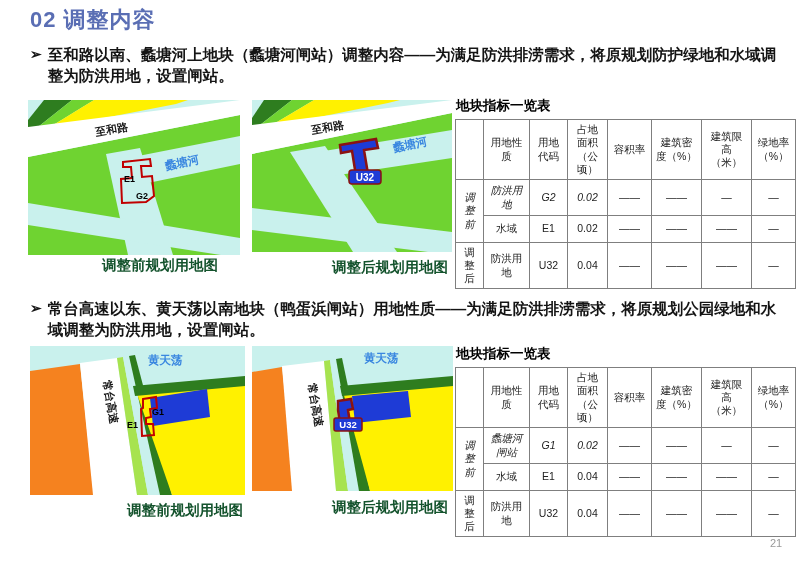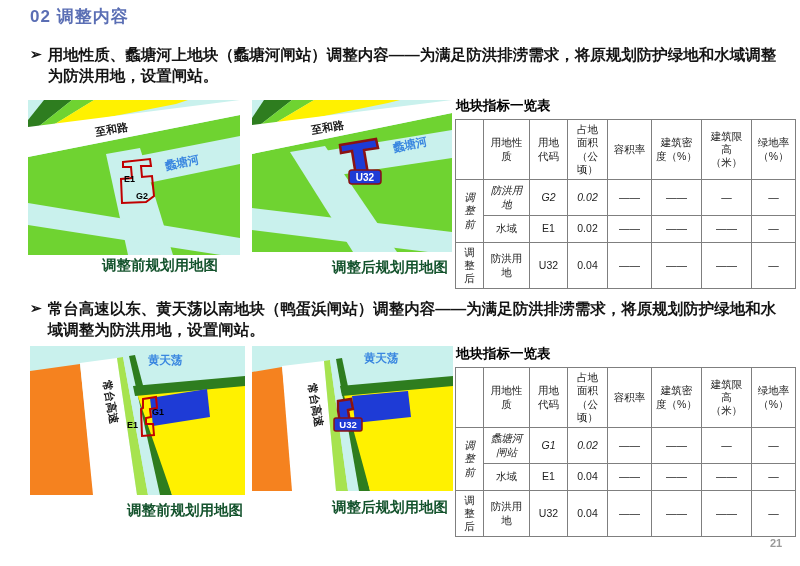--- a/index.html
+++ b/index.html
@@ -5,7 +5,7 @@
   html,body{margin:0;padding:0;background:#fff;}
   .slide{position:relative;width:800px;height:566px;background:#fff;overflow:hidden;
          font-family:"Liberation Sans",sans-serif;}
-  .title{position:absolute;left:30px;top:5px;font-size:17px;font-weight:bold;
+  .title{position:absolute;left:30px;top:5px;font-size:22px;font-weight:bold;
          color:#5A6EB4;letter-spacing:1px;}
   .bullet{position:absolute;left:30px;width:748px;display:flex;gap:6px;
           font-size:15.5px;line-height:21px;font-weight:600;color:#141414;}

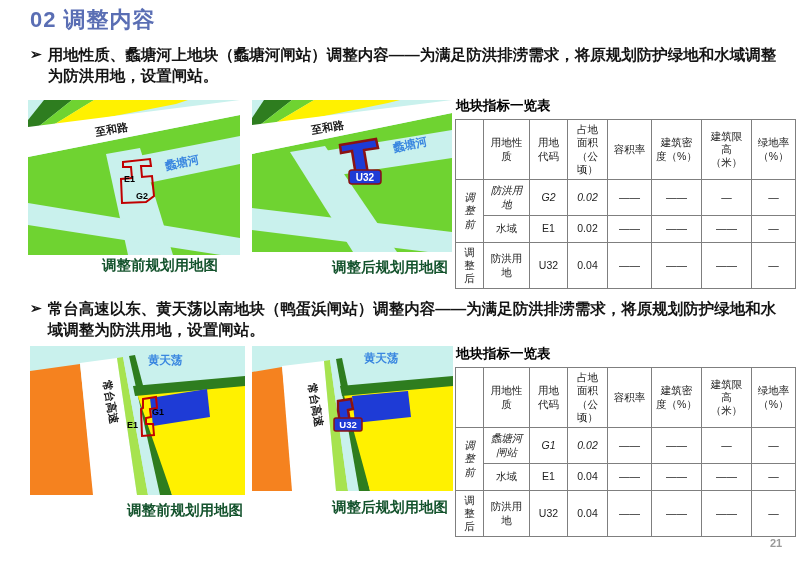--- a/index.html
+++ b/index.html
@@ -47,7 +47,7 @@
 
   <div class="bullet bullet-1">
     <span class="arrow">➢</span>
-    <span>用地性质、蠡塘河上地块（蠡塘河闸站）调整内容——为满足防洪排涝需求，将原规划防护绿地和水域调整为防洪用地，设置闸站。</span>
+    <span>至和路以南、蠡塘河上地块（蠡塘河闸站）调整内容——为满足防洪排涝需求，将原规划防护绿地和水域调整为防洪用地，设置闸站。</span>
   </div>
 
   <svg class="map" style="left:28px;top:100px" width="212" height="155" viewBox="0 0 212 155">

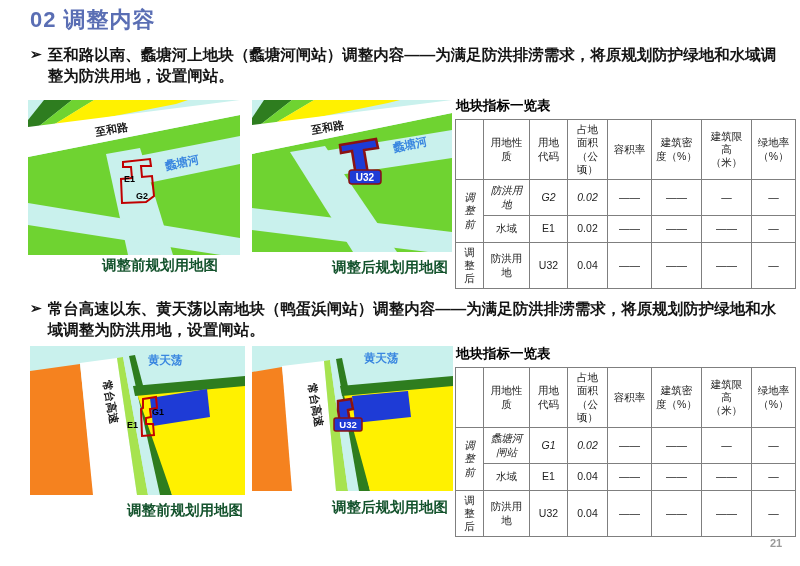--- a/index.html
+++ b/index.html
@@ -143,7 +143,7 @@
 
   <div class="bullet bullet-2">
     <span class="arrow">➢</span>
-    <span>常台高速以东、黄天荡以南地块（鸭蛋浜闸站）调整内容——为满足防洪排涝需求，将原规划防护绿地和水域调整为防洪用地，设置闸站。</span>
+    <span>常台高速以东、黄天荡以南地块（鸭蛋浜闸站）用地性质——为满足防洪排涝需求，将原规划公园绿地和水域调整为防洪用地，设置闸站。</span>
   </div>
 
   <svg class="map" style="left:30px;top:346px" width="215" height="149" viewBox="0 0 215 149">

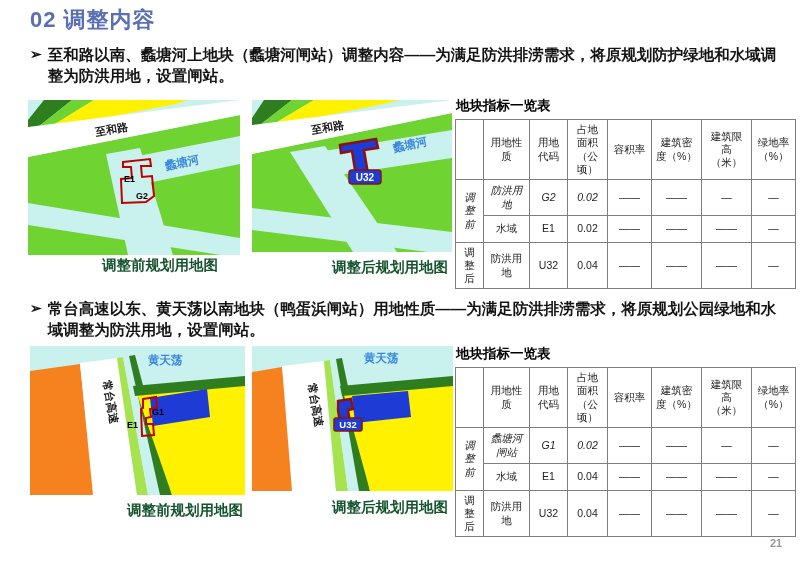--- a/index.html
+++ b/index.html
@@ -25,7 +25,7 @@
   table.spec tr.rh-b{height:27px;}
   table.spec tr.rh-c{height:46px;margin-top:42px;}
   table.spec th.vlabel{padding:0 8px;}
-  .pagenum{position:absolute;left:770px;top:537px;font-size:11px;color:#999;font-weight:bold;}
+  .pagenum{position:absolute;left:770px;top:537px;font-size:11px;color:#999;}
   
   .f-cyan{fill:#C9F1ED}.f-green{fill:#6FD331}.f-lgreen{fill:#A7E34F}
   .f-yellow{fill:#FFF100}.f-dgreen{fill:#2E7D1F}.f-orange{fill:#F5821F}.f-white{fill:#fff}

